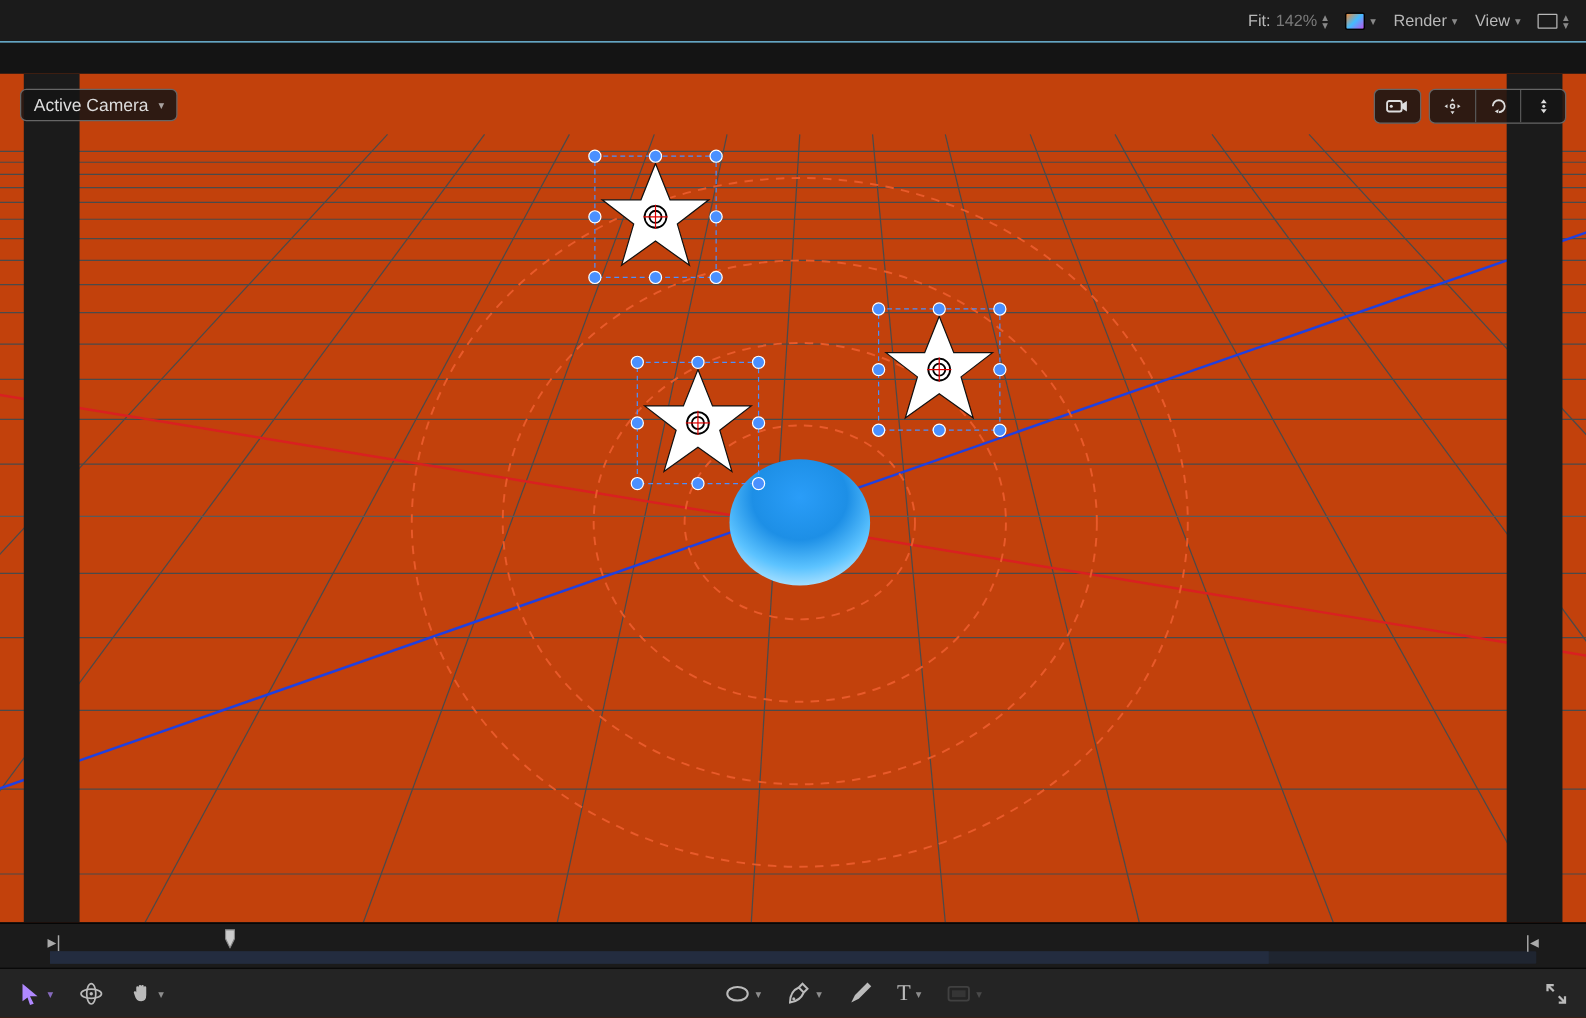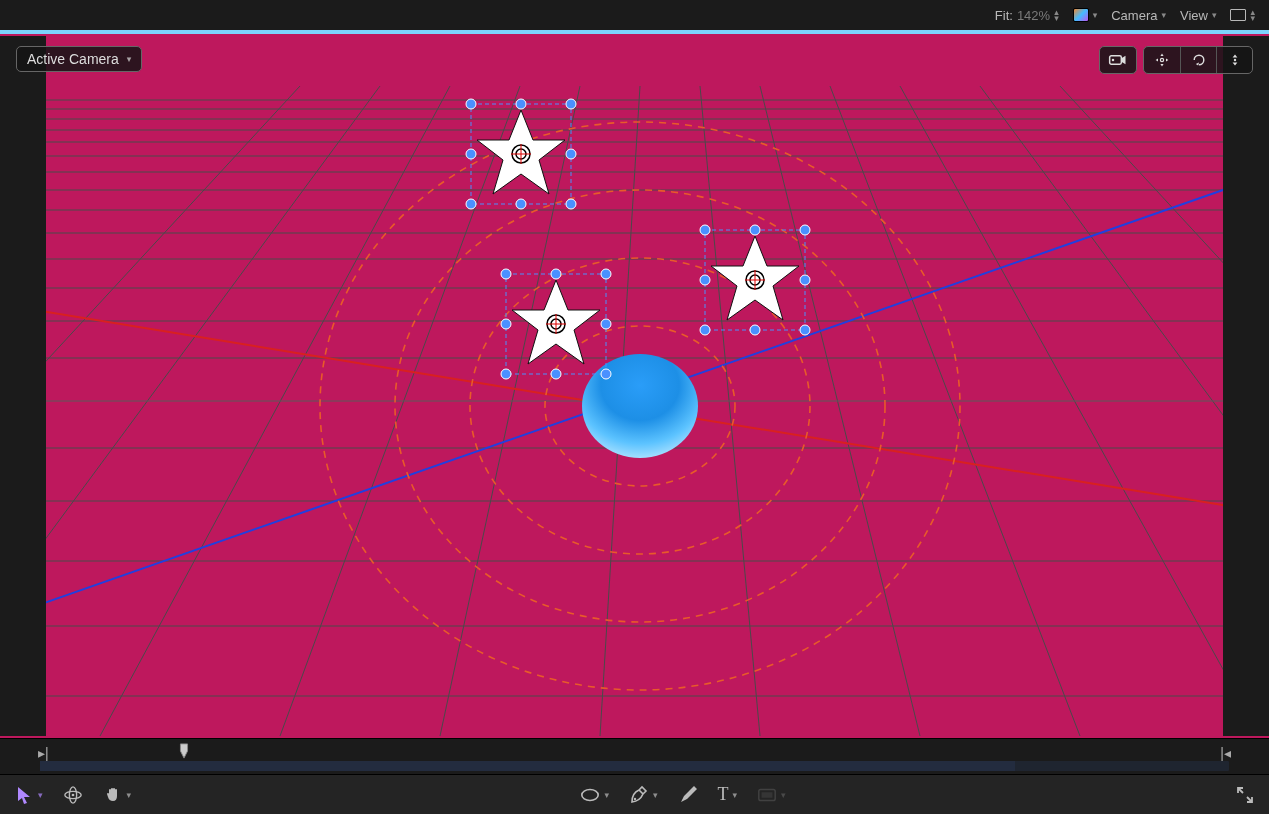--- a/index.html
+++ b/index.html
@@ -21,7 +21,7 @@
   .app{display:flex;flex-direction:column;width:100%;height:100%;}
 
   
-  .topbar{height:34px;background:var(--bg-dark);display:flex;align-items:center;justify-content:flex-end;gap:14px;padding:0 14px;border-bottom:4px solid #7dd3fc;}
+  .topbar{height:34px;background:var(--bg-dark);display:flex;align-items:center;justify-content:flex-end;gap:14px;padding:0 14px;border-bottom:1px solid #7dd3fc;}
   .tb-item{display:flex;align-items:center;gap:4px;cursor:pointer;color:var(--text);}
   .chev{font-size:9px;opacity:.7;}
   .updown{font-size:9px;line-height:6px;display:inline-flex;flex-direction:column;opacity:.7;}

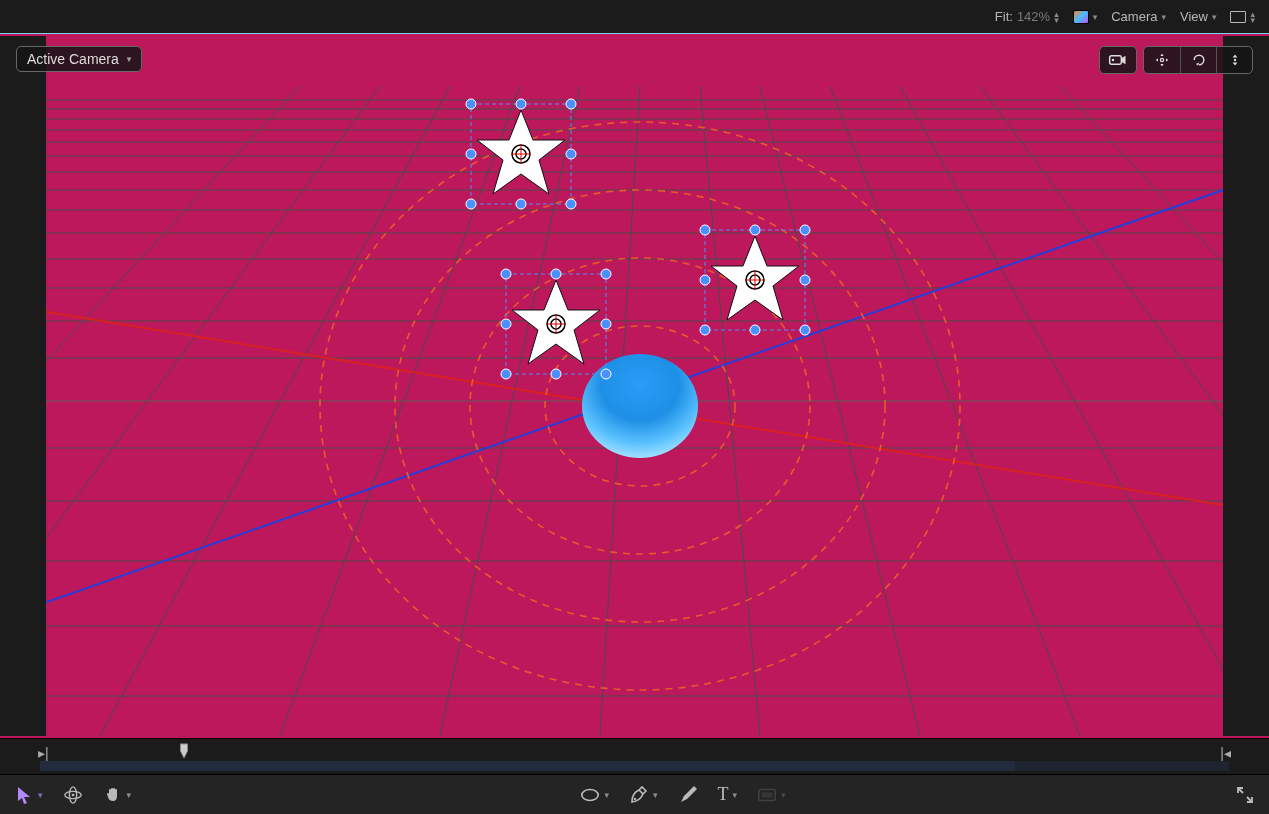--- a/index.html
+++ b/index.html
@@ -78,7 +78,7 @@
       <span class="chev">▾</span>
     </div>
     <div class="tb-item">
-      <span>Camera</span>
+      <span>Render</span>
       <span class="chev">▾</span>
     </div>
     <div class="tb-item">

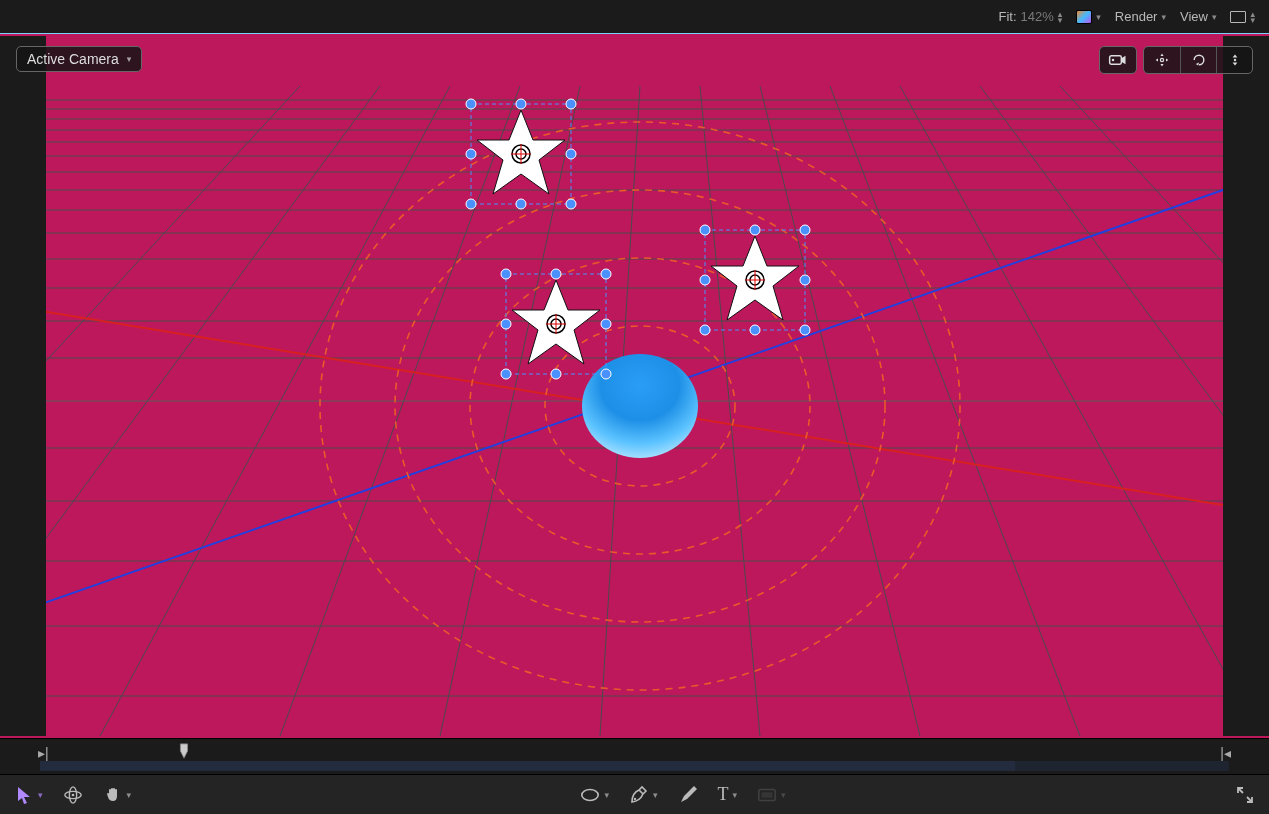--- a/index.html
+++ b/index.html
@@ -29,7 +29,7 @@
   .square-icon{width:16px;height:12px;border:1.5px solid var(--text);border-radius:1px;}
 
   
-  .canvas-wrap{flex:1;position:relative;background:#be185d;}
+  .canvas-wrap{flex:1;position:relative;background:#c2410c;margin-top:25px;}
   .canvas{position:absolute;inset:0;}
   svg.viewport{width:100%;height:100%;display:block;}
 

